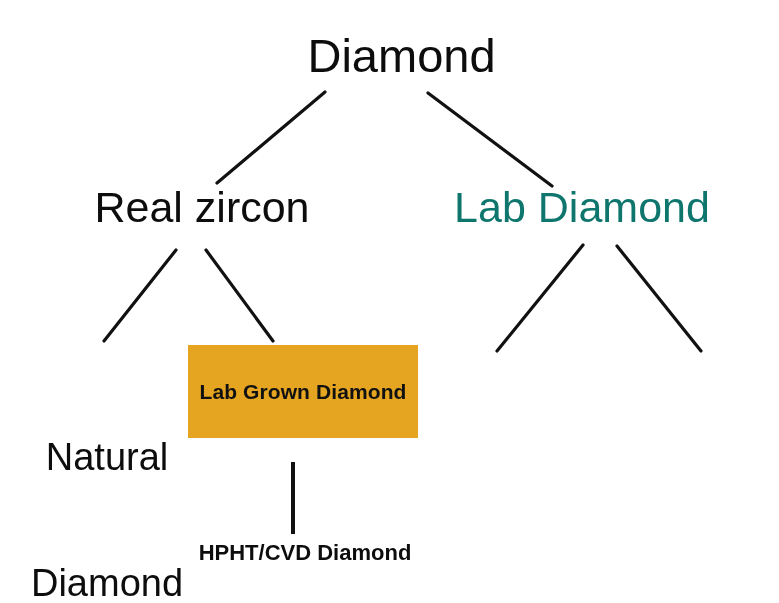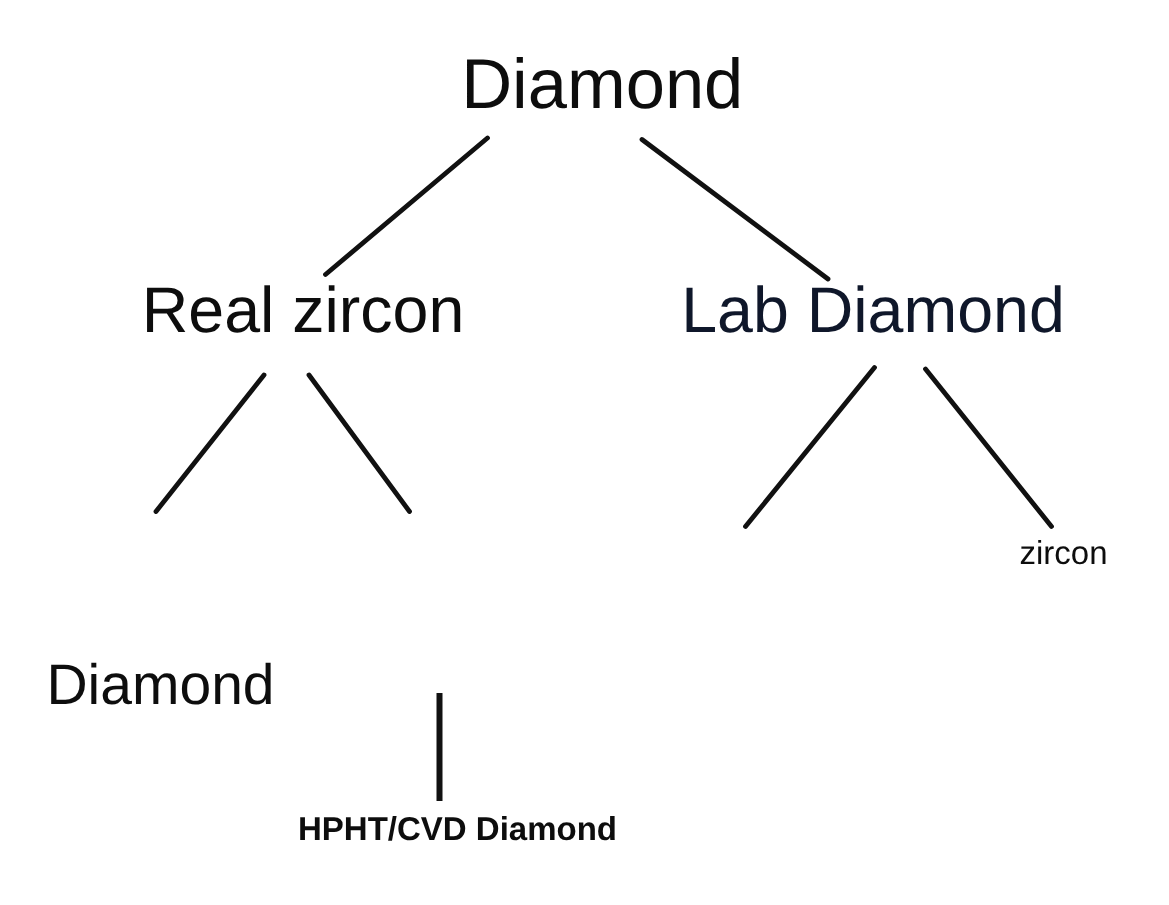--- a/index.html
+++ b/index.html
@@ -133,7 +133,7 @@
 
   <div class="node n-real" style="color: rgb(13, 13, 13);">Real zircon</div>
 
-  <div class="node n-lab" style="color: #0f172a;">Lab Diamond</div>
+  <div class="node n-lab" style="color: #0f766e;">Lab Diamond</div>
 
   <div class="node n-natural" style="color: rgb(13, 13, 13);">
     <div>Diamond</div>

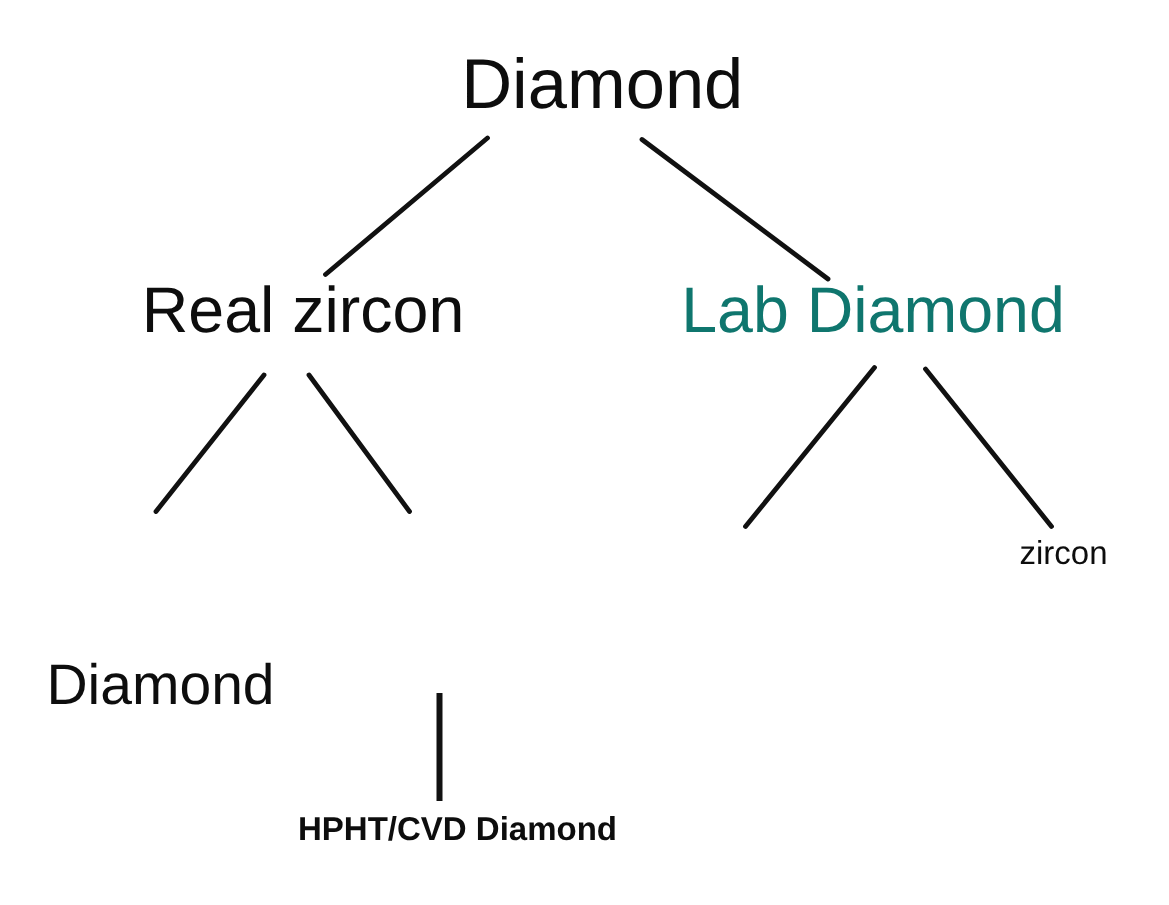--- a/index.html
+++ b/index.html
@@ -141,7 +141,6 @@
 
 
 
-  <div class="node n-zircon" style="color: rgb(13, 13, 13);">zircon</div>
 
   <div class="node n-hpht" style="color: rgb(13, 13, 13);">HPHT/CVD Diamond</div>
 

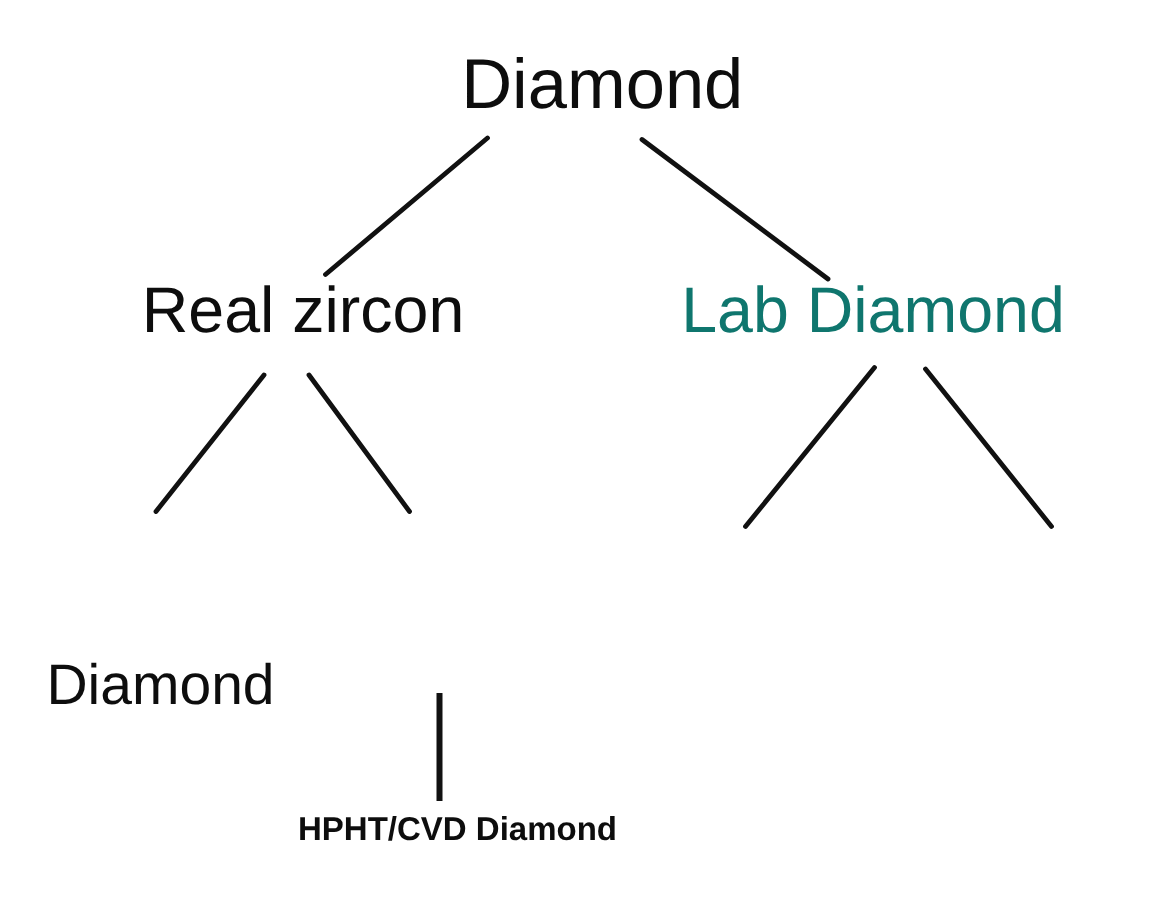--- a/index.html
+++ b/index.html
@@ -139,6 +139,9 @@
     <div>Diamond</div>
   </div>
 
+  <div class="box-lgd" style="background: rgb(229, 165, 33);">
+    <span class="box-lgd-label" style="color: rgb(17, 17, 17);">Lab Grown Diamond</span>
+  </div>
 
 
 

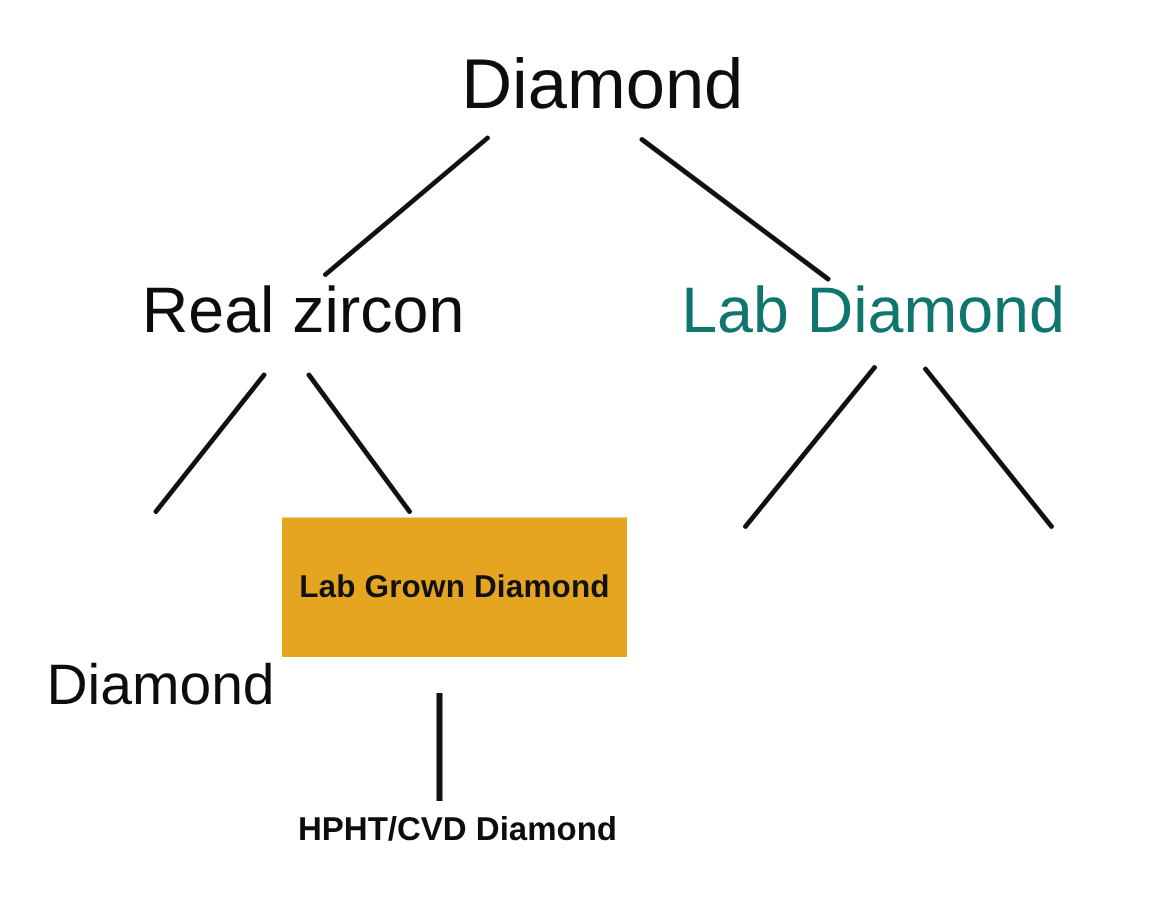--- a/index.html
+++ b/index.html
@@ -136,6 +136,7 @@
   <div class="node n-lab" style="color: #0f766e;">Lab Diamond</div>
 
   <div class="node n-natural" style="color: rgb(13, 13, 13);">
+    <div>Natural</div>
     <div>Diamond</div>
   </div>
 

